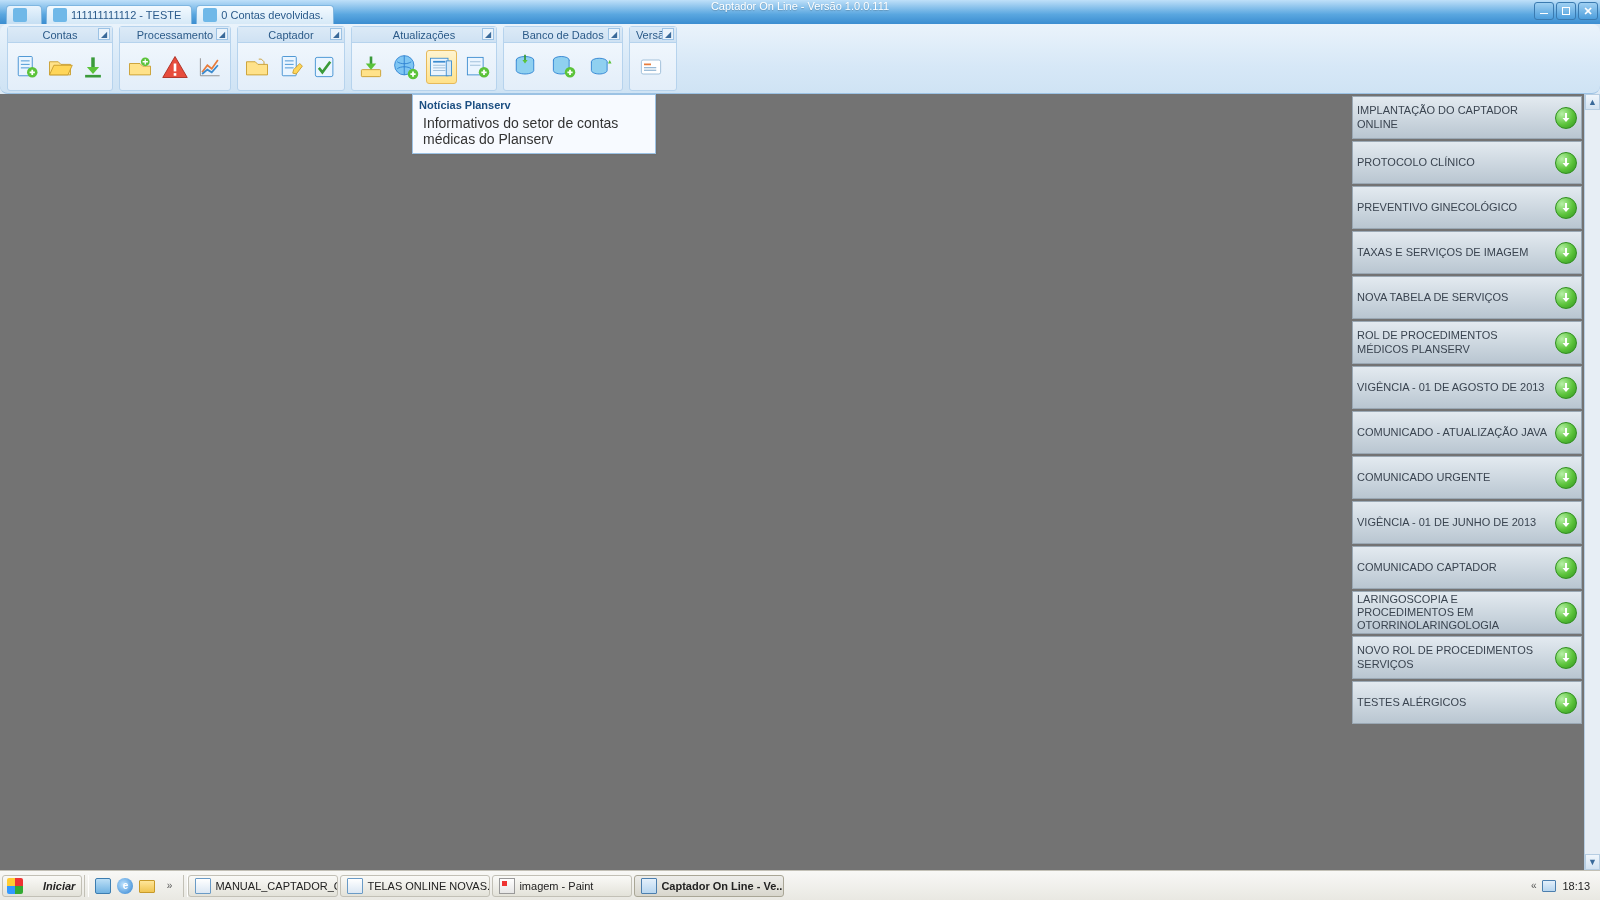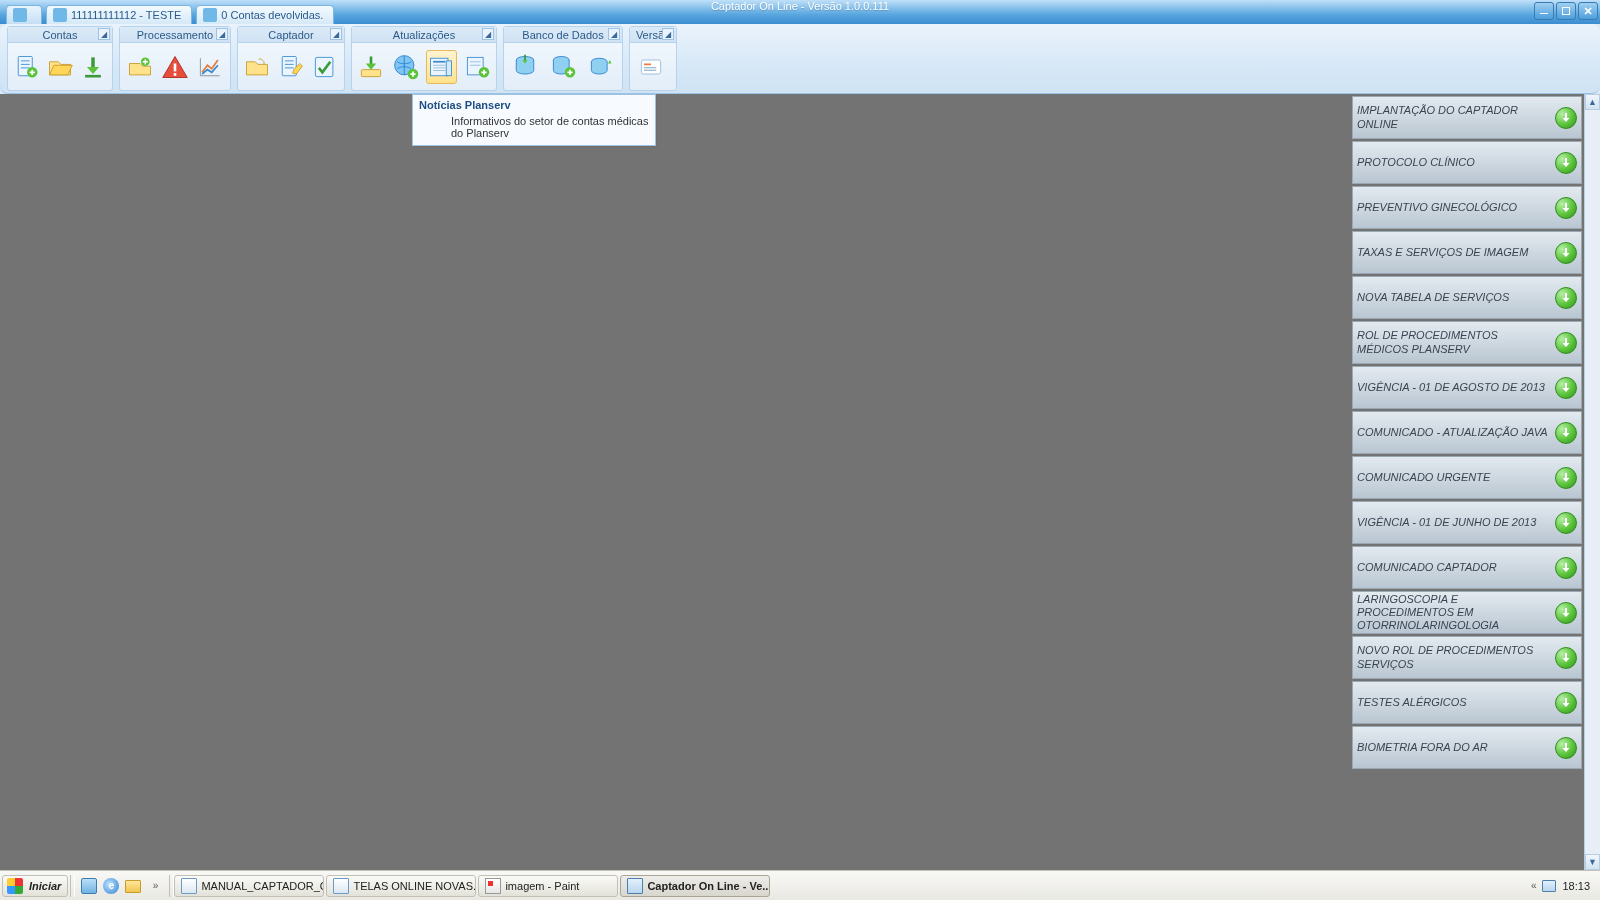--- a/index.html
+++ b/index.html
@@ -38,7 +38,7 @@
   .tooltip .tt-desc { font-size: 11px; color: #333; margin-top: 4px; padding-left: 4px; margin-left: 28px; }
 
   
-  .newspanel { position: absolute; right: 0; top: 0; bottom: 0; width: 250px; display: flex; font-style: italic; }
+  .newspanel { position: absolute; right: 0; top: 0; bottom: 0; width: 250px; display: flex; }
   .newslist { flex: 1; overflow: hidden; }
   .newsitem { height: 43px; border: 1px solid #9aa8b4; background: linear-gradient(#e3eaf0, #b9c6d1); margin: 2px 2px 0 2px; display: flex; align-items: center; padding: 0 4px; cursor: pointer; }
   .newsitem .txt { flex: 1; font-size: 11px; color: #3a4450; line-height: 1.2; padding-right: 4px; }

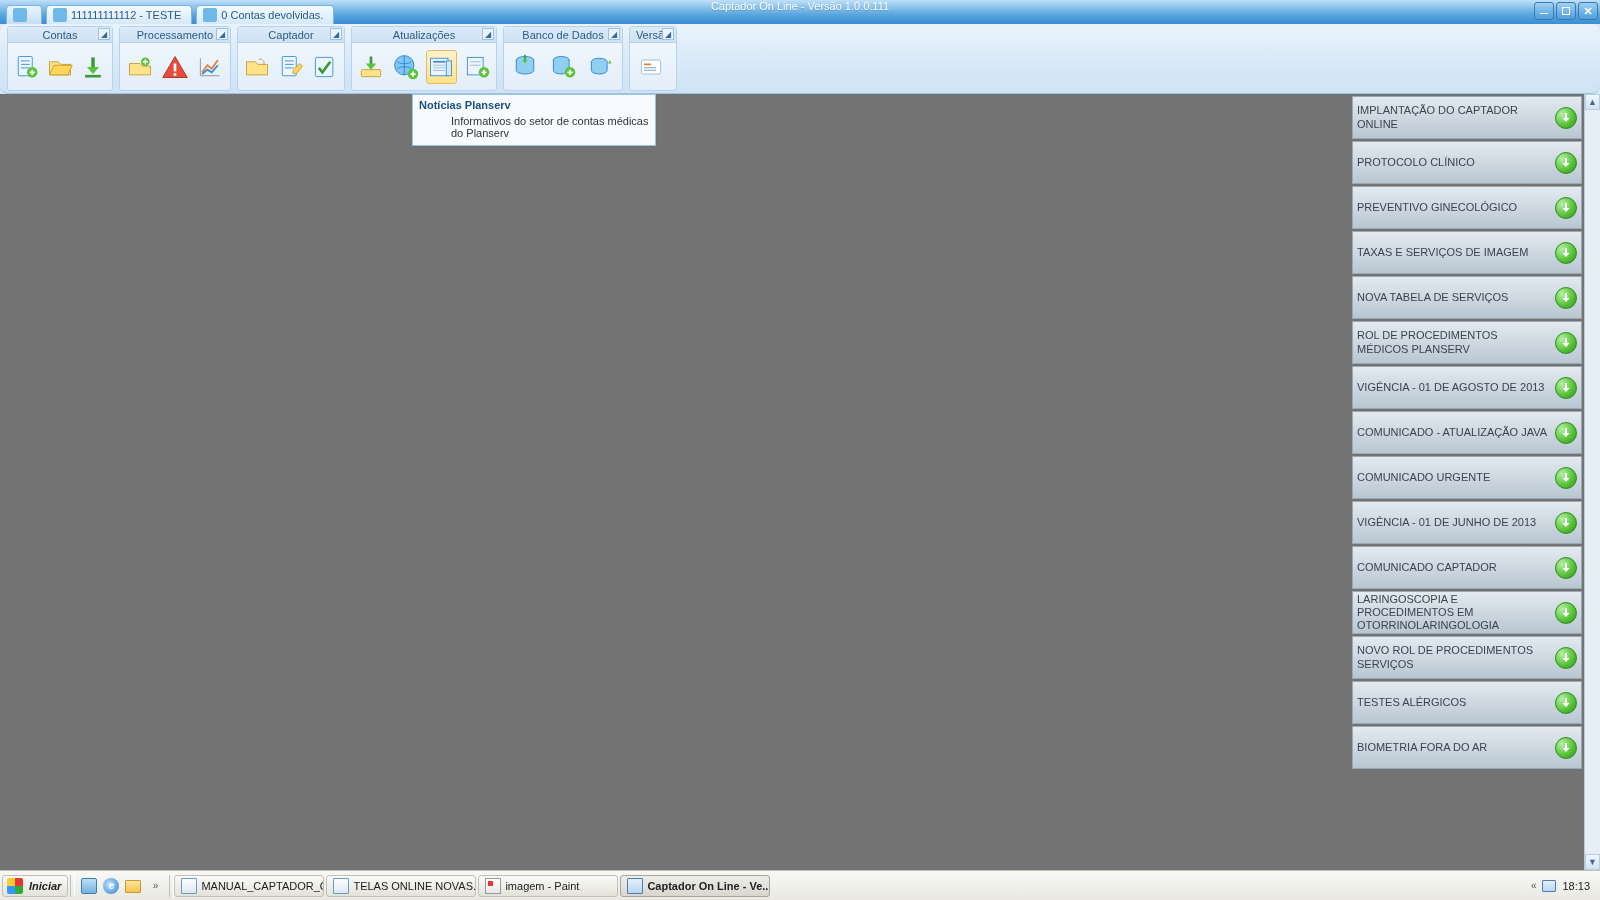--- a/index.html
+++ b/index.html
@@ -35,7 +35,7 @@
 
   .tooltip { position: absolute; left: 412px; top: 0px; width: 244px; background: #f7faff; border: 1px solid #9cc2e4; padding: 4px 6px 6px 6px; color: #1d4f82; box-shadow: 1px 1px 2px rgba(0,0,0,.05); }
   .tooltip .tt-title { font-weight: bold; font-size: 11px; color: #1d4f82; }
-  .tooltip .tt-desc { font-size: 11px; color: #333; margin-top: 4px; padding-left: 4px; margin-left: 28px; }
+  .tooltip .tt-desc { font-size: 14px; color: #333; margin-top: 4px; padding-left: 4px; }
 
   
   .newspanel { position: absolute; right: 0; top: 0; bottom: 0; width: 250px; display: flex; }

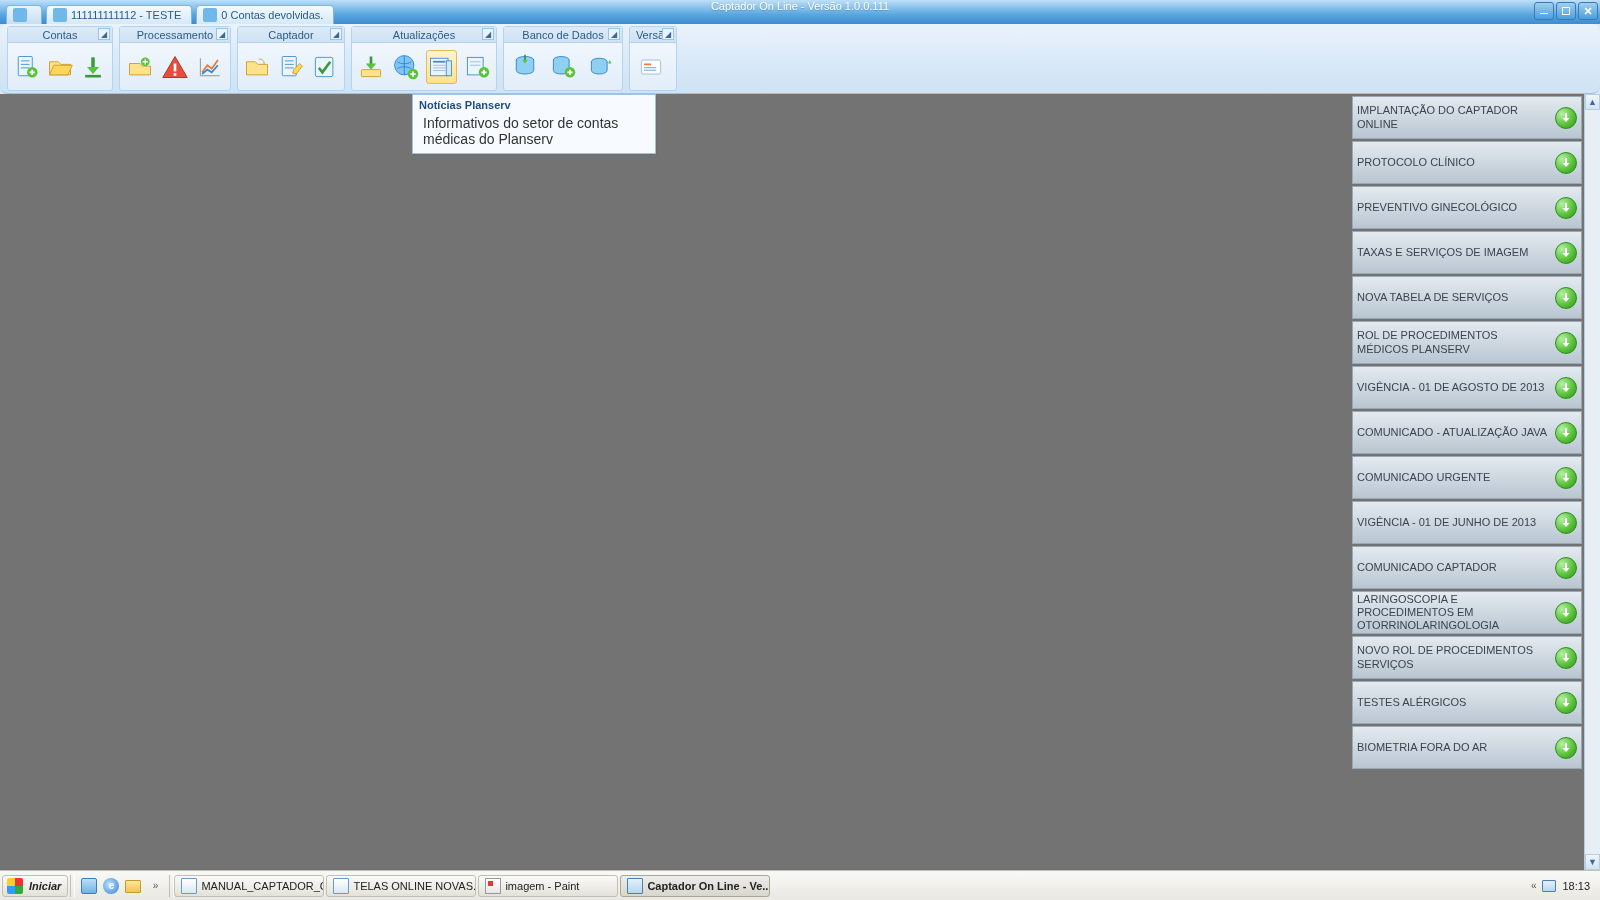--- a/index.html
+++ b/index.html
@@ -426,15 +426,6 @@
             </svg>
           </div>
         </div>
-        <div class="newsitem">
-          <div class="txt">BIOMETRIA FORA DO AR</div>
-          <div class="dl">
-            <svg viewBox="0 0 12 12">
-              <path d="M6 1v6" stroke="#fff" stroke-width="2"></path>
-              <path d="M2.5 6 6 10l3.5-4z" fill="#fff"></path>
-            </svg>
-          </div>
-        </div>
       </div>
     <div class="news-scroll">
       <div class="arrow">▲</div>

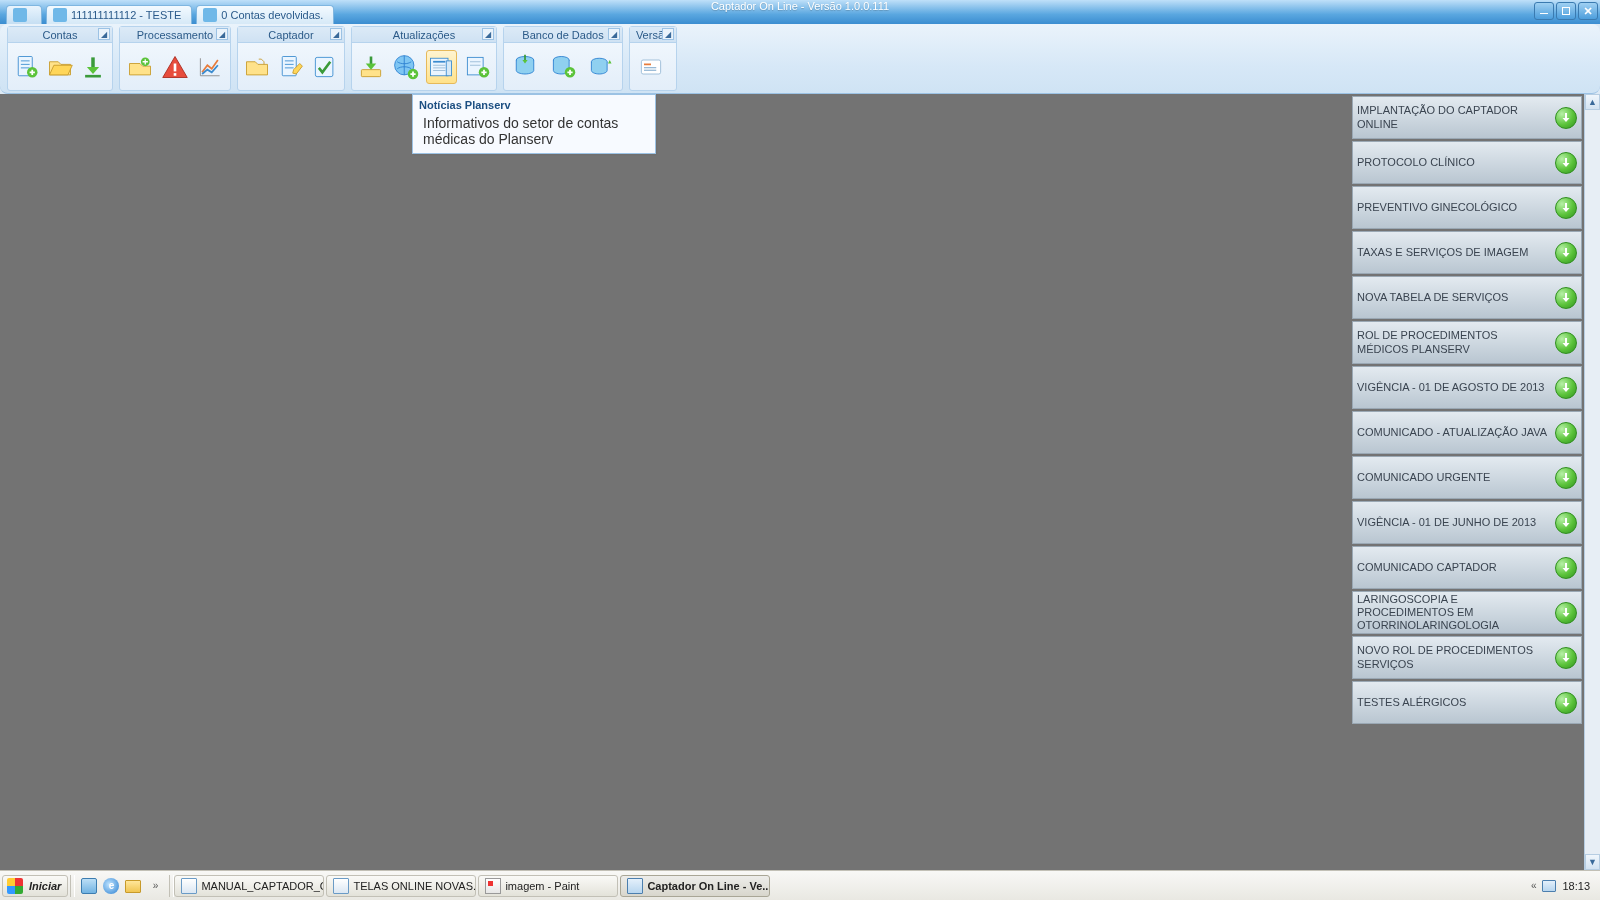--- a/index.html
+++ b/index.html
@@ -50,7 +50,7 @@
 
   
   .taskbar { height: 30px; background: linear-gradient(#f8f8f6,#e9e8e2); border-top: 1px solid #c2c0b6; display: flex; align-items: center; font-size: 11px; color: #222; }
-  .taskbar .start { height: 22px; padding: 0 6px 0 4px; margin: 0 2px; background: linear-gradient(#fafaf7,#e3e2d9); border:1px solid #c2c0b6; border-radius:3px; display:flex; align-items:center; gap:6px; cursor:pointer; font-weight:bold; font-style: italic; }
+  .taskbar .start { height: 22px; padding: 0 6px 0 4px; margin: 0 2px; background: linear-gradient(#fafaf7,#e3e2d9); border:1px solid #c2c0b6; border-radius:3px; display:flex; align-items:center; gap:20px; cursor:pointer; font-weight:bold; font-style: italic; }
   .taskbar .start .flag { width:16px; height:16px; background: conic-gradient(#e33 0 25%, #3a3 0 50%, #39f 0 75%, #fc3 0 100%); border-radius:2px; }
   .taskbar .ql { display:flex; align-items:center; gap:2px; margin:0 4px; }
   .taskbar .ql .qlb { width:20px; height:20px; display:flex; align-items:center; justify-content:center; cursor:pointer; border-radius:2px; }

